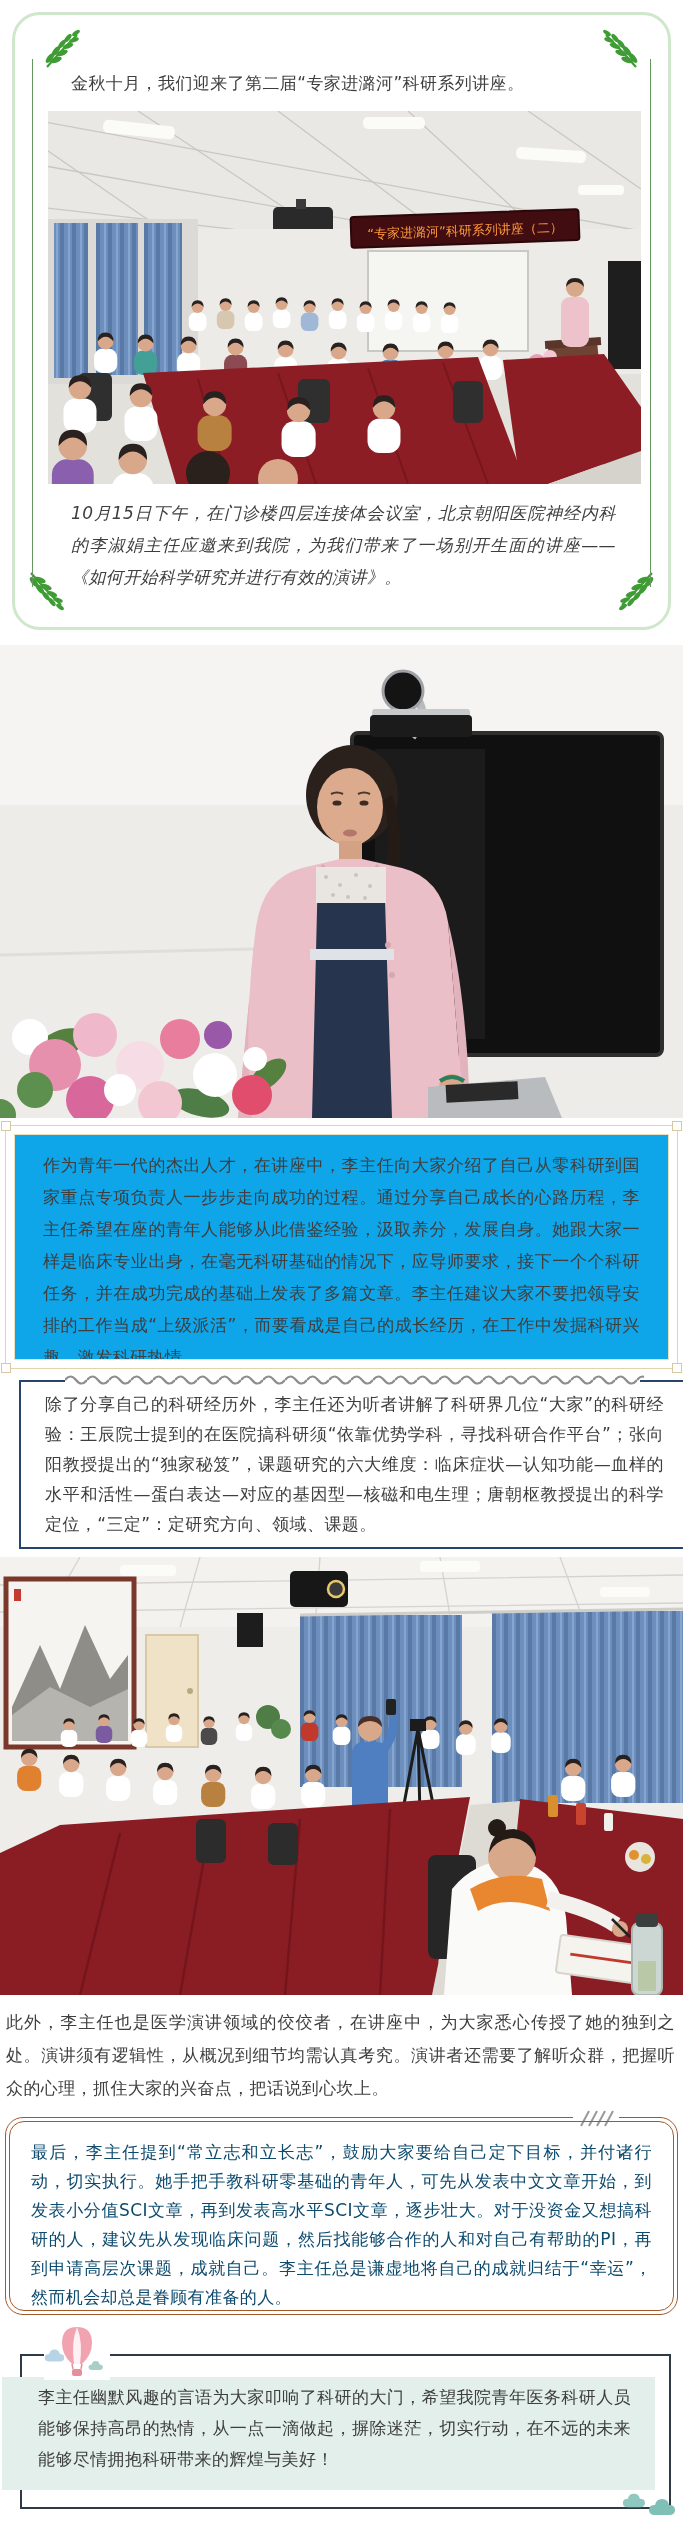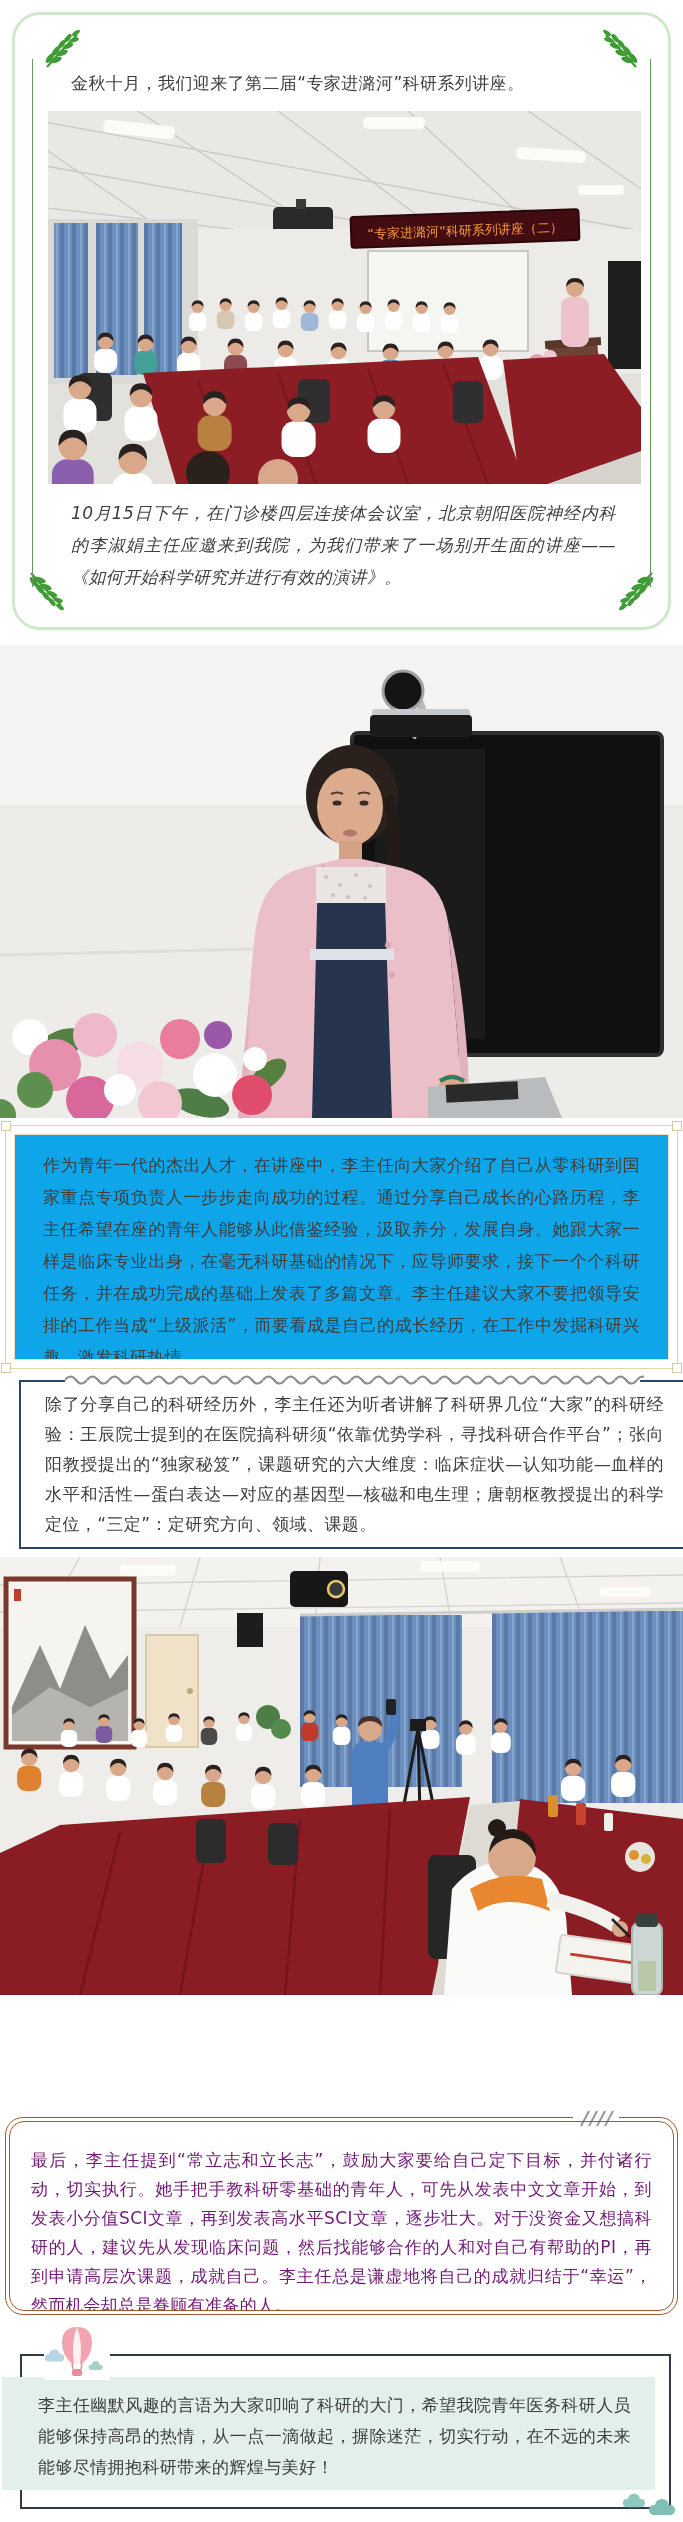--- a/index.html
+++ b/index.html
@@ -416,6 +416,7 @@
     </svg>
   </div>
 
+  <p class="para speech-para">此外，李主任也是医学演讲领域的佼佼者，在讲座中，为大家悉心传授了她的独到之处。演讲须有逻辑性，从概况到细节均需认真考究。演讲者还需要了解听众群，把握听众的心理，抓住大家的兴奋点，把话说到心坎上。</p>
 
   <section class="orange-outer">
     <svg class="slashes" viewBox="0 0 46 19">

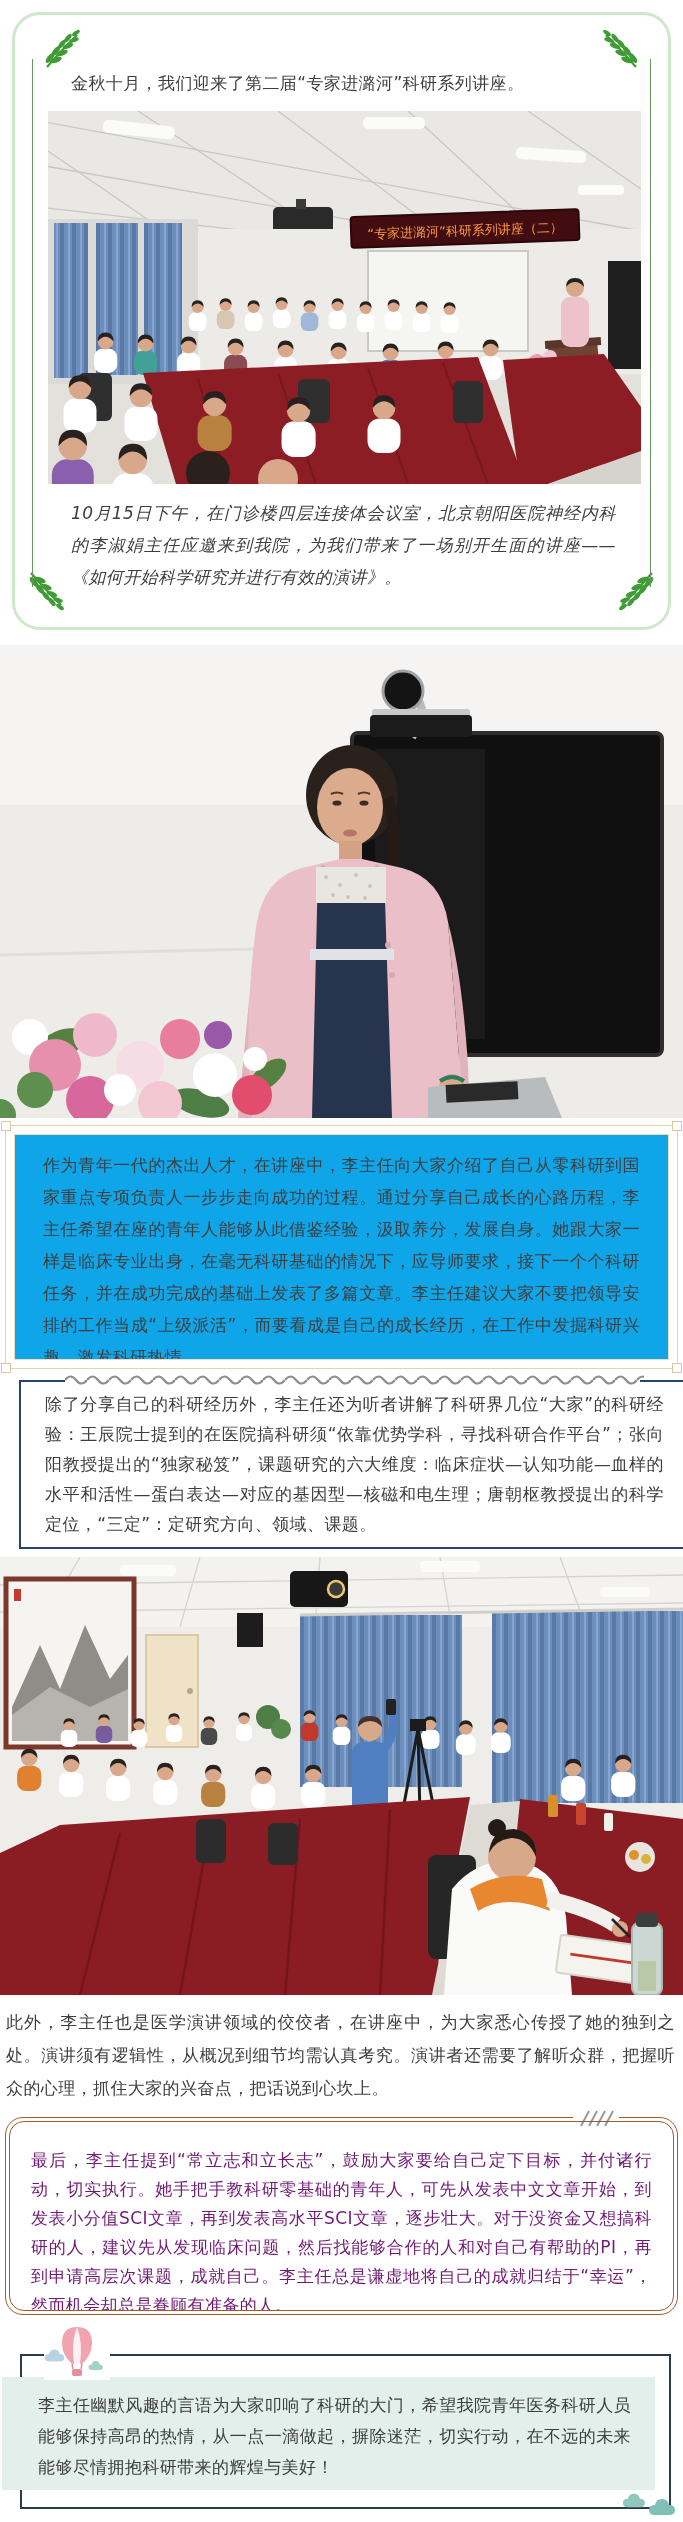--- a/index.html
+++ b/index.html
@@ -57,8 +57,8 @@
   .orange-outer{position:absolute;top:2117px;left:5px;width:671px;height:196px;
                 border:1px solid #a05a2c;border-radius:18px;}
   .orange-inner{position:absolute;top:3px;left:3px;right:3px;bottom:3px;
-                border:1px solid #a05a2c;border-radius:15px;color:#701a75;
-                padding:24px 21px;box-sizing:border-box;overflow:hidden;}
+                border:1px solid #a05a2c;border-radius:15px;color:#0c4a6e;
+                padding:16px 21px;box-sizing:border-box;overflow:hidden;}
   .orange-inner .para{line-height:29px;}
   .slashes{position:absolute;top:-9px;right:58px;width:46px;height:19px;background:#fff;}
 

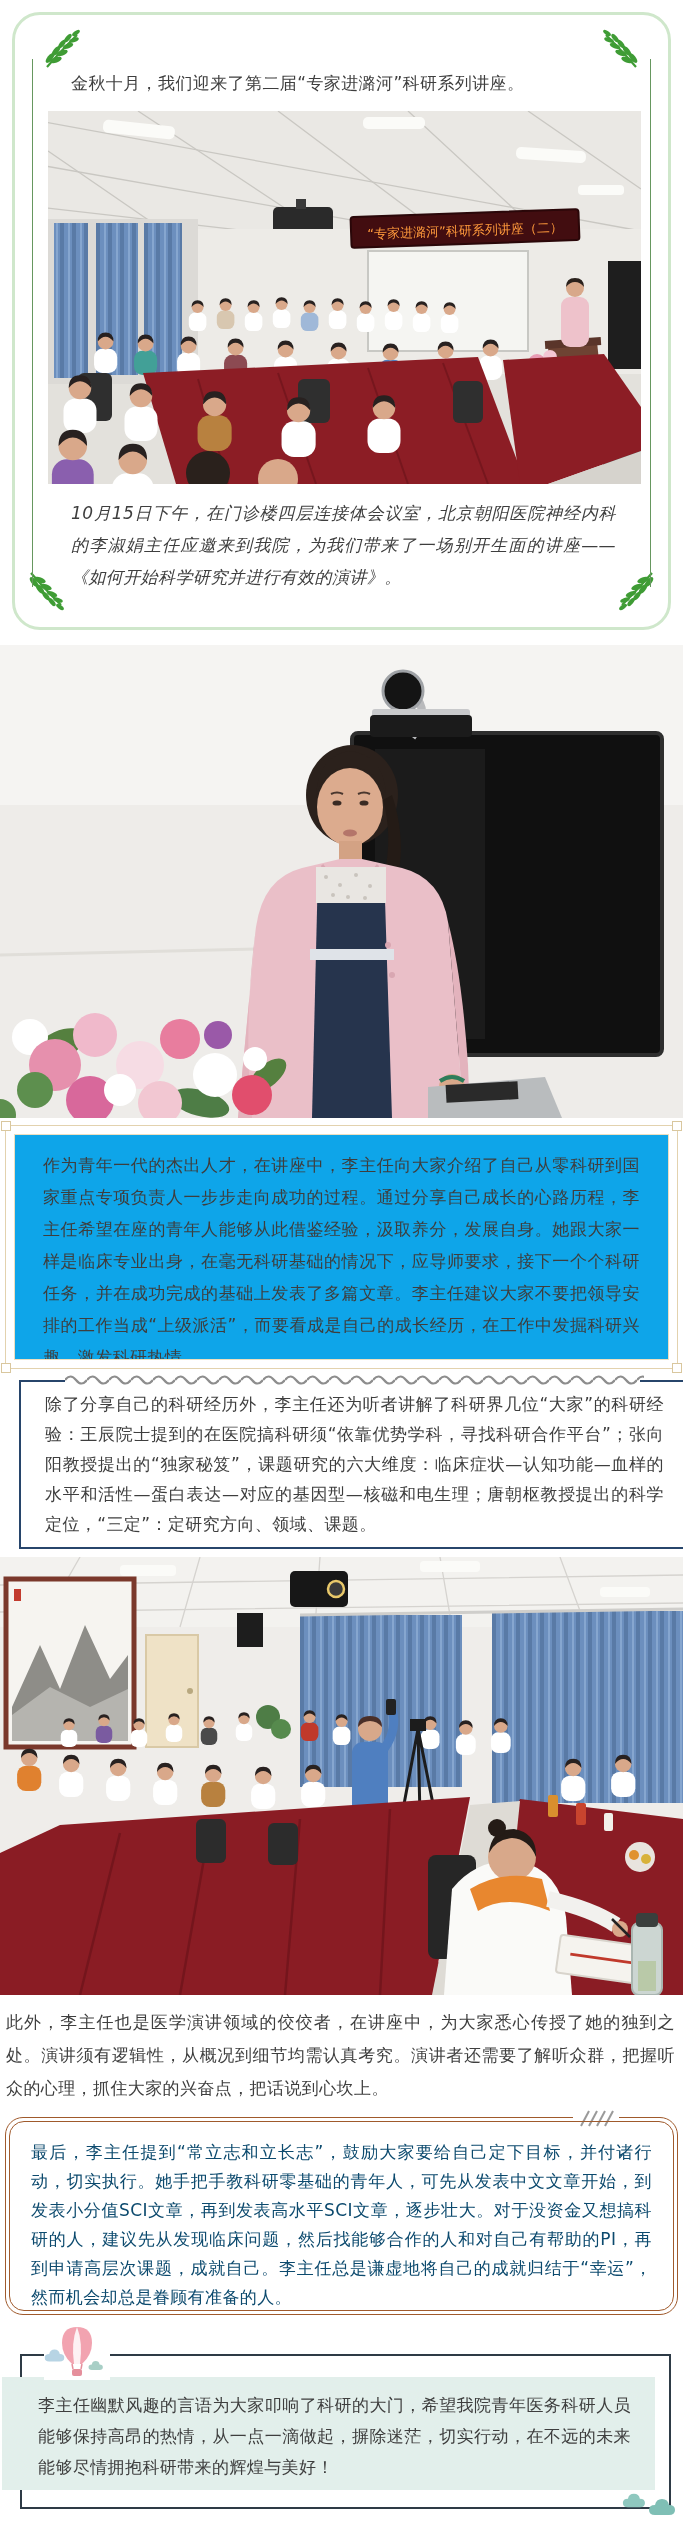--- a/index.html
+++ b/index.html
@@ -67,7 +67,7 @@
              border:2px solid #2e3b46;box-sizing:border-box;}
   .balloon{position:absolute;top:2324px;left:44px;width:66px;height:56px;z-index:4;}
   .mint-panel{position:absolute;top:2377px;left:2px;width:653px;height:113px;
-              background:#e2efeb;padding:13px 24px 0 36px;box-sizing:border-box;
+              background:#e2efeb;padding:5px 24px 0 36px;box-sizing:border-box;
               z-index:2;overflow:hidden;}
   .mint-panel .para{line-height:31px;}
   .clouds-br{position:absolute;top:2488px;left:622px;width:56px;height:30px;z-index:3;}

